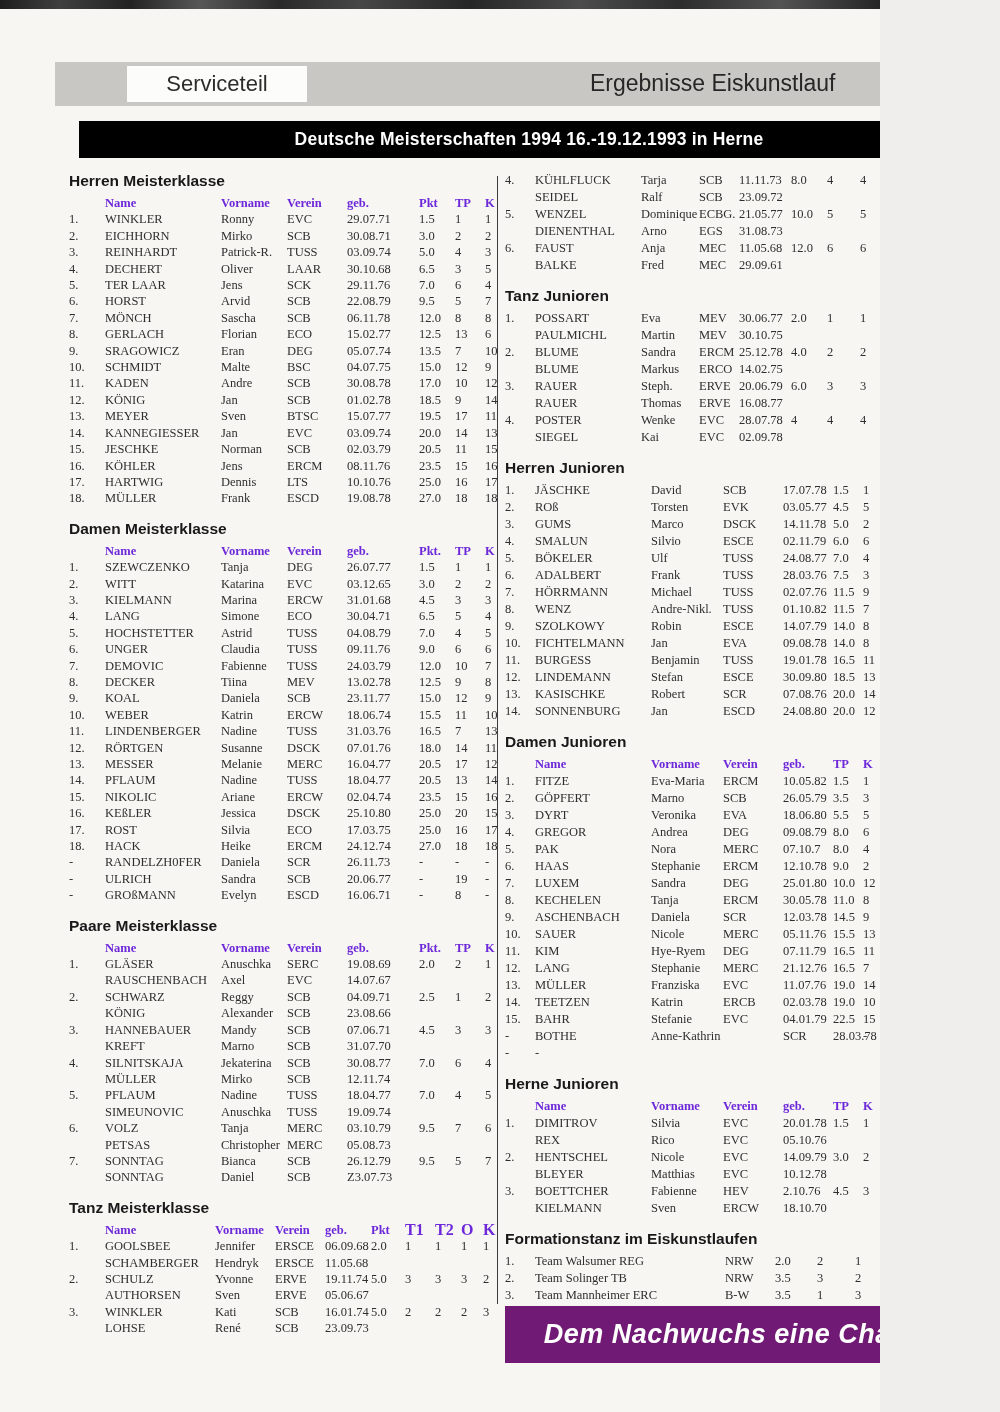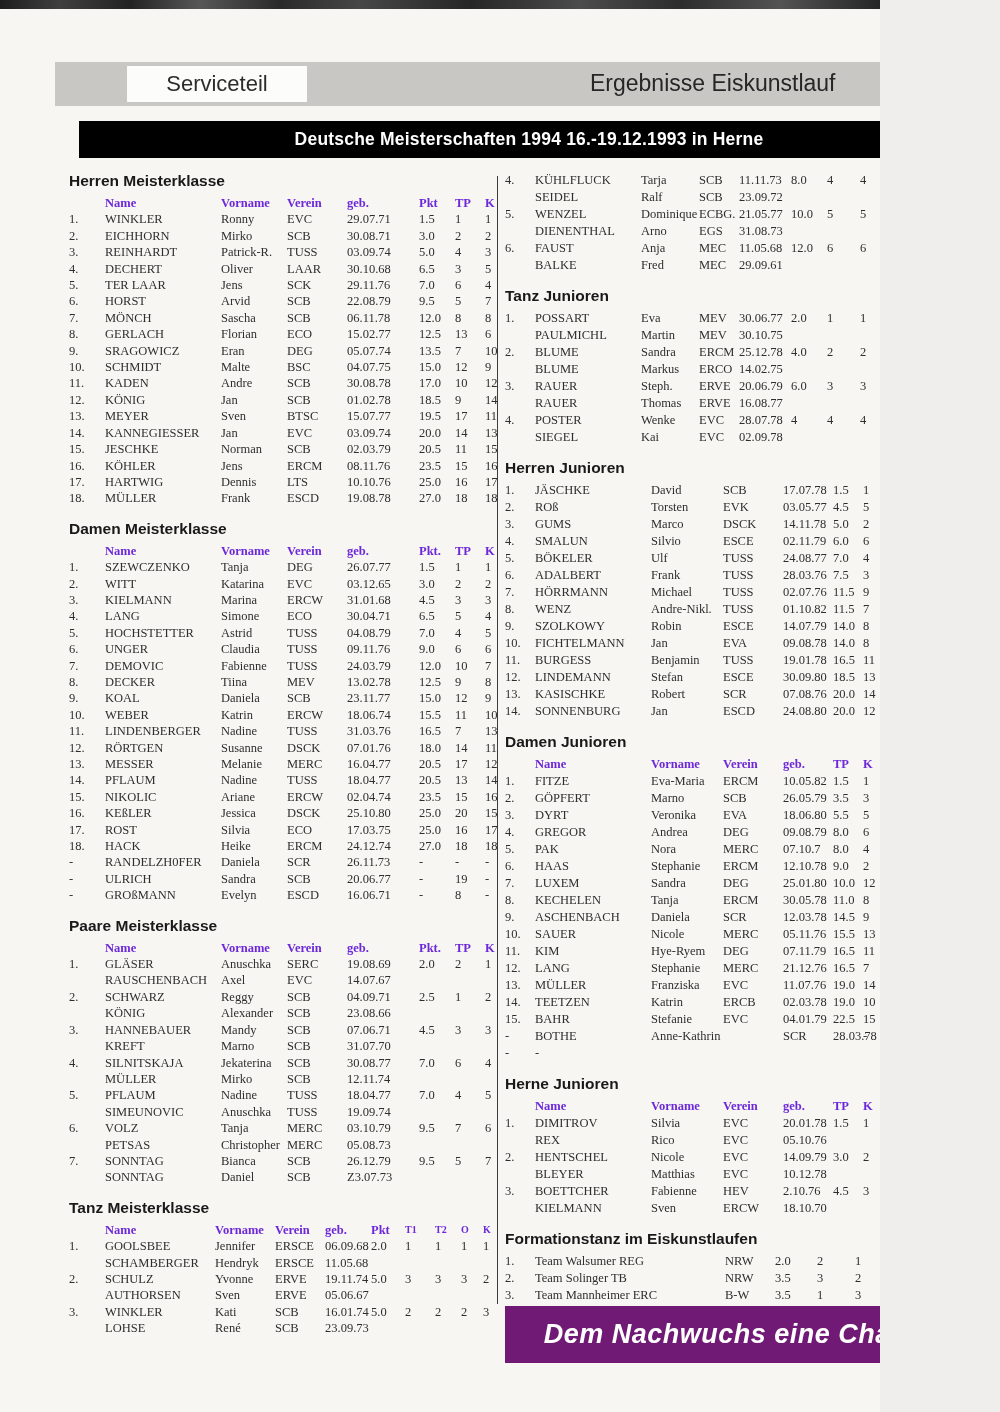--- a/index.html
+++ b/index.html
@@ -35,7 +35,7 @@
   .col-right .row { font:12.5px/17px "Liberation Serif", serif; }
   .cell { white-space:nowrap; overflow:visible; }
   .hdr .cell { font-weight:bold; color:#6d28d9; }
-  .small-hdr { font-size:10px; }
+  .small-hdr { font-size:16px; }
 
   .std7  { grid-template-columns:36px 116px 66px 60px 72px 36px 30px 21px; }
   .tanz  { grid-template-columns:36px 110px 60px 50px 46px 34px 30px 26px 22px 23px; }

